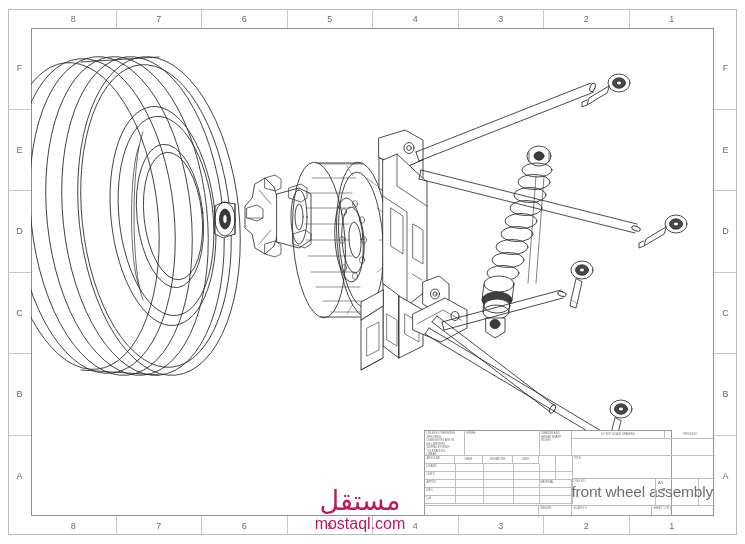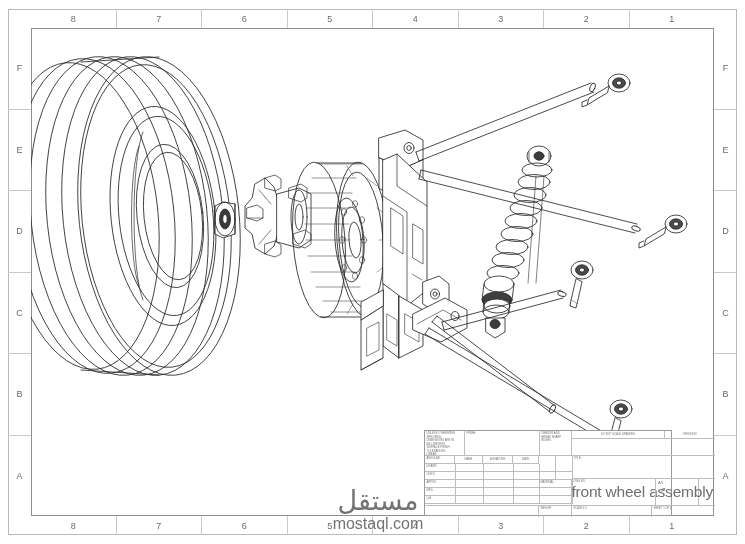--- a/index.html
+++ b/index.html
@@ -31,8 +31,8 @@
   #art svg{display:block;}
 
   
-  .watermark{position:absolute;left:293px;top:487px;width:170px;height:50px;
-             text-align:center;pointer-events:none;color:#737373;user-select:none;}
+  .watermark{position:absolute;left:275px;top:487px;width:170px;height:50px;
+             text-align:center;pointer-events:none;color:#be185d;user-select:none;}
   .wm-ar{font-size:27px;line-height:27px;letter-spacing:1px;
          font-family:"DejaVu Sans",sans-serif;}
   .wm-lat{font-size:16px;line-height:18px;margin-top:1px;

